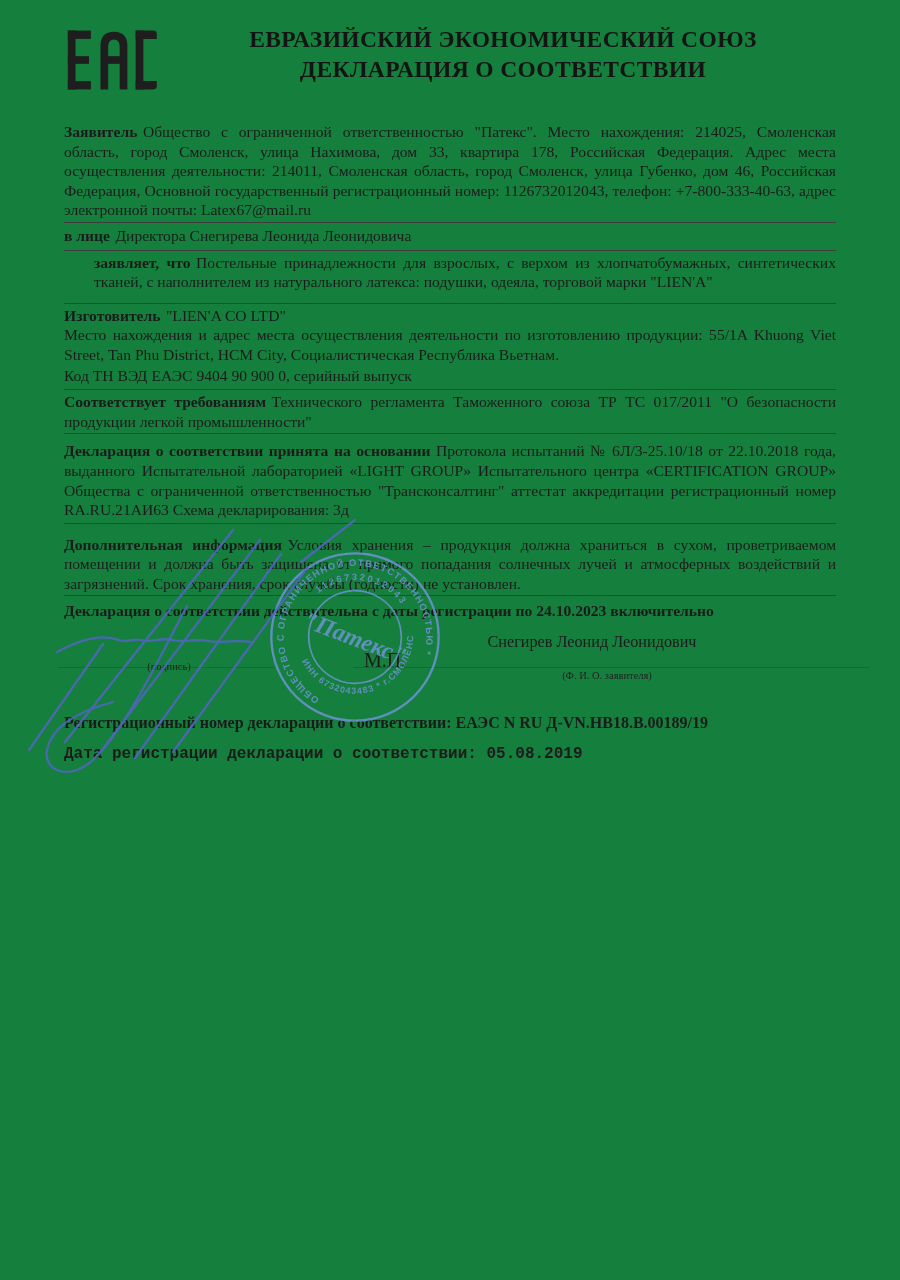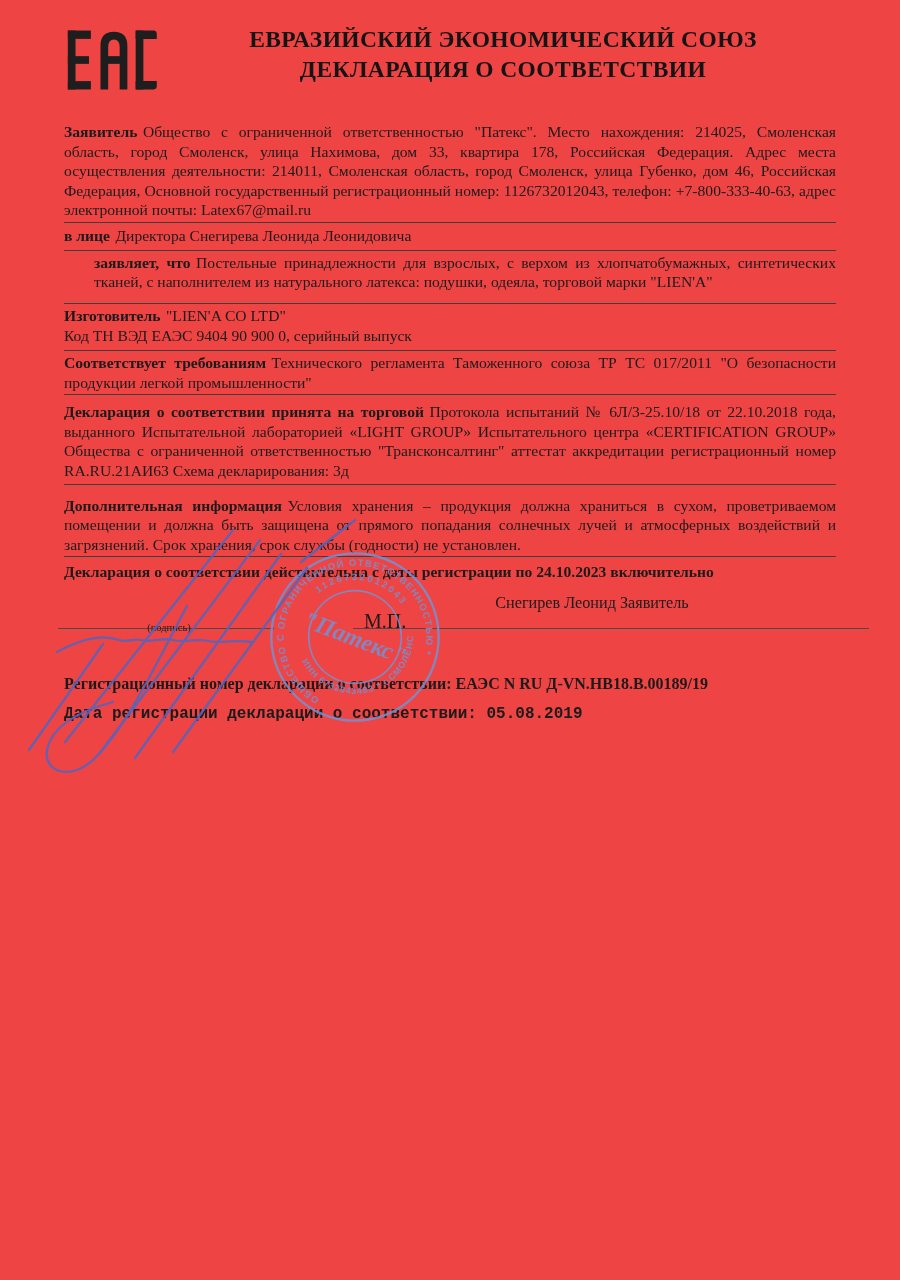--- a/index.html
+++ b/index.html
@@ -7,7 +7,7 @@
     position:relative;
     width:900px;height:1280px;
     margin:0 auto;
-    background:#ef4444;
+    background:#15803d;
     box-sizing:border-box;
     padding:16px 64px 0 64px;
     font-family:"Liberation Serif", serif;

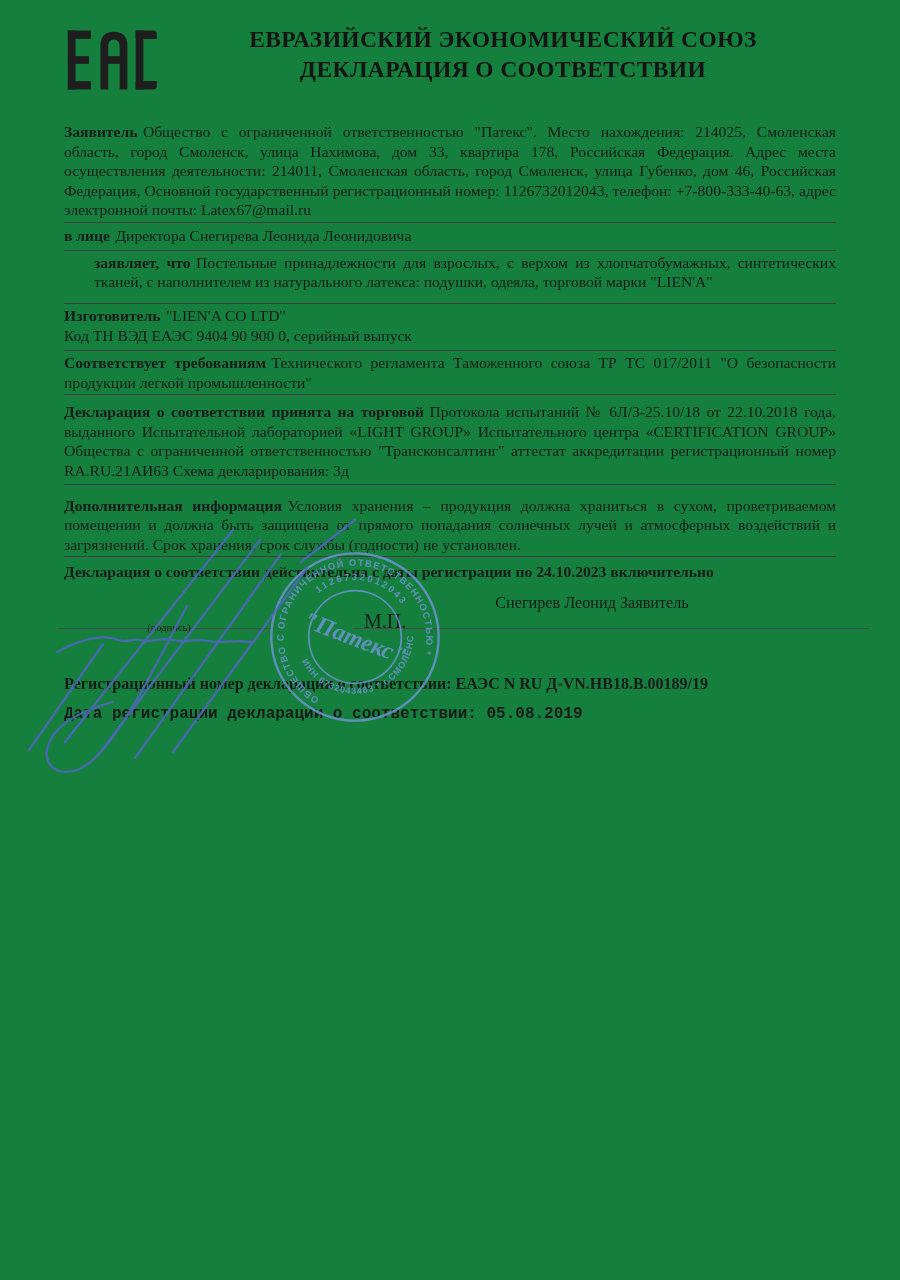--- a/index.html
+++ b/index.html
@@ -90,6 +90,7 @@
   <div class="rule"></div>
 
   <p class="manu-name"><span class="lbl">Изготовитель</span><span>"LIEN'A CO LTD"</span></p>
+  <p>Место нахождения и адрес места осуществления деятельности по изготовлению продукции: 55/1A Khuong Viet Street, Tan Phu District, HCM City, Социалистическая Республика Вьетнам.</p>
   <p class="oneline">Код ТН ВЭД ЕАЭС 9404 90 900 0, серийный выпуск</p>
   <div class="rule"></div>
 

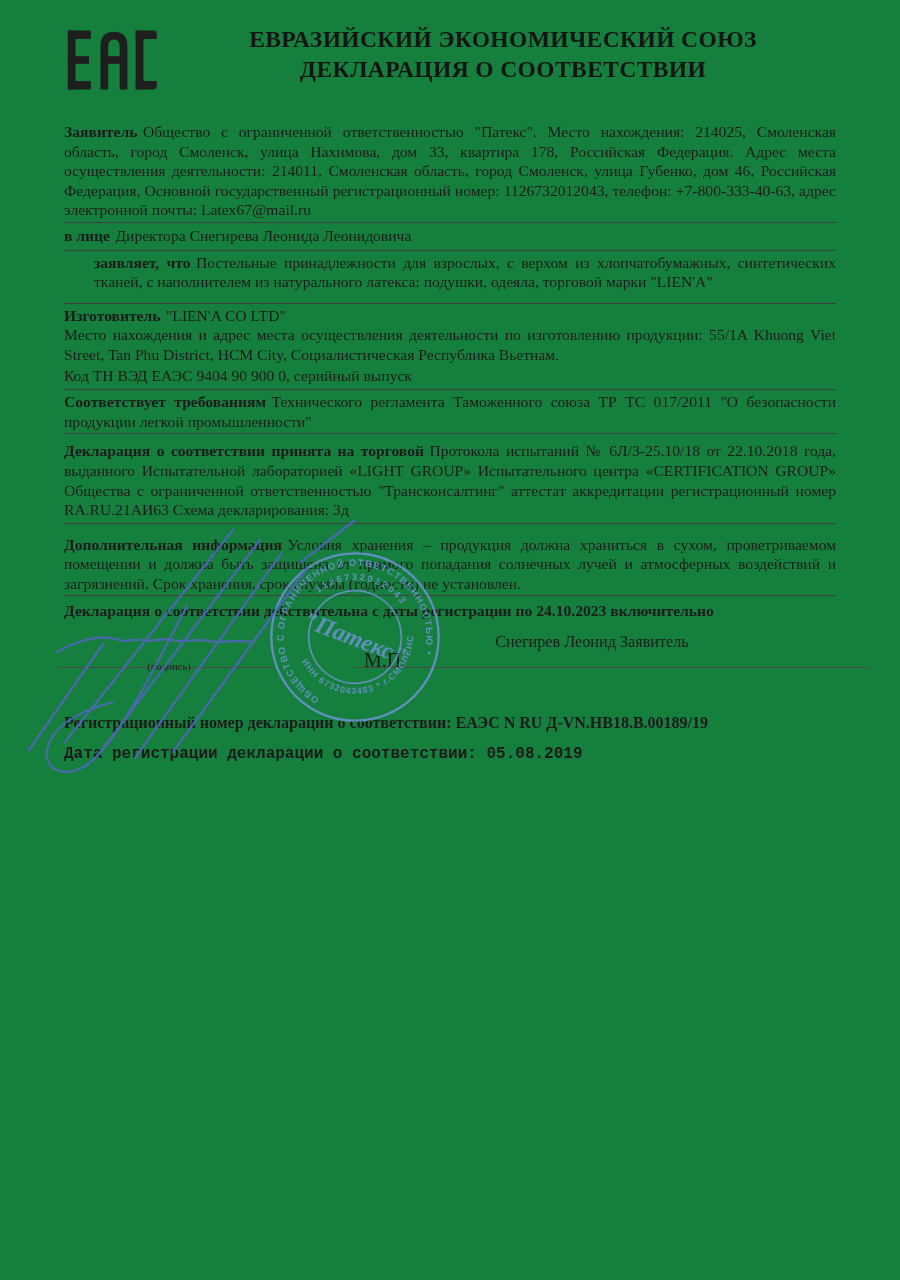--- a/index.html
+++ b/index.html
@@ -97,7 +97,7 @@
   <p class="complies"><span class="lbl">Соответствует требованиям</span><span>Технического регламента Таможенного союза ТР ТС 017/2011 "О безопасности продукции легкой промышленности"</span></p>
   <div class="rule"></div>
 
-  <p class="basis"><span class="lbl">Декларация о соответствии принята на торговой</span><span>Протокола испытаний № 6Л/3-25.10/18 от 22.10.2018 года, выданного Испытательной лабораторией «LIGHT GROUP» Испытательного центра «CERTIFICATION GROUP» Общества с ограниченной ответственностью "Трансконсалтинг" аттестат аккредитации регистрационный номер RA.RU.21АИ63 Схема декларирования: 3д</span></p>
+  <p class="basis"><span class="lbl">Декларация о соответствии принята на основании</span><span>Протокола испытаний № 6Л/3-25.10/18 от 22.10.2018 года, выданного Испытательной лабораторией «LIGHT GROUP» Испытательного центра «CERTIFICATION GROUP» Общества с ограниченной ответственностью "Трансконсалтинг" аттестат аккредитации регистрационный номер RA.RU.21АИ63 Схема декларирования: 3д</span></p>
   <div class="rule"></div>
 
   <p class="additional"><span class="lbl">Дополнительная информация</span><span>Условия хранения – продукция должна храниться в сухом, проветриваемом помещении и должна быть защищена от прямого попадания солнечных лучей и атмосферных воздействий и загрязнений. Срок хранения, срок службы (годности) не установлен.</span></p>

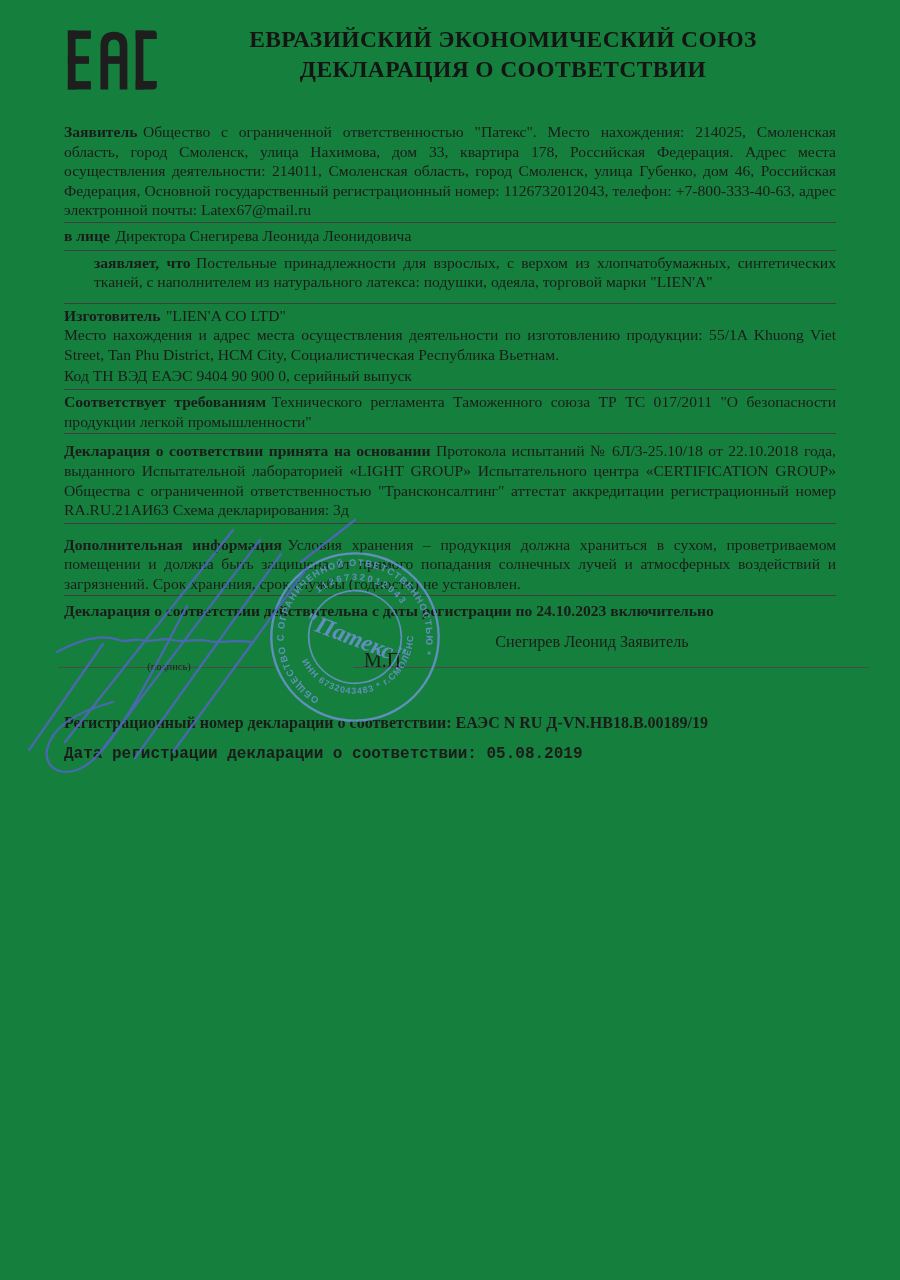--- a/index.html
+++ b/index.html
@@ -109,7 +109,7 @@
     <span class="mp">М.П.</span>
     <div class="sig-line"></div>
     <div class="sig-caption">(подпись)</div>
-    <div class="name-wrap"><span class="name">Снегирев Леонид Заявитель</span></div>
+    <div class="name-wrap"><span class="name">Снегирев Леонид Леонидович</span></div>
     <div class="name-line"></div>
   </div>
 

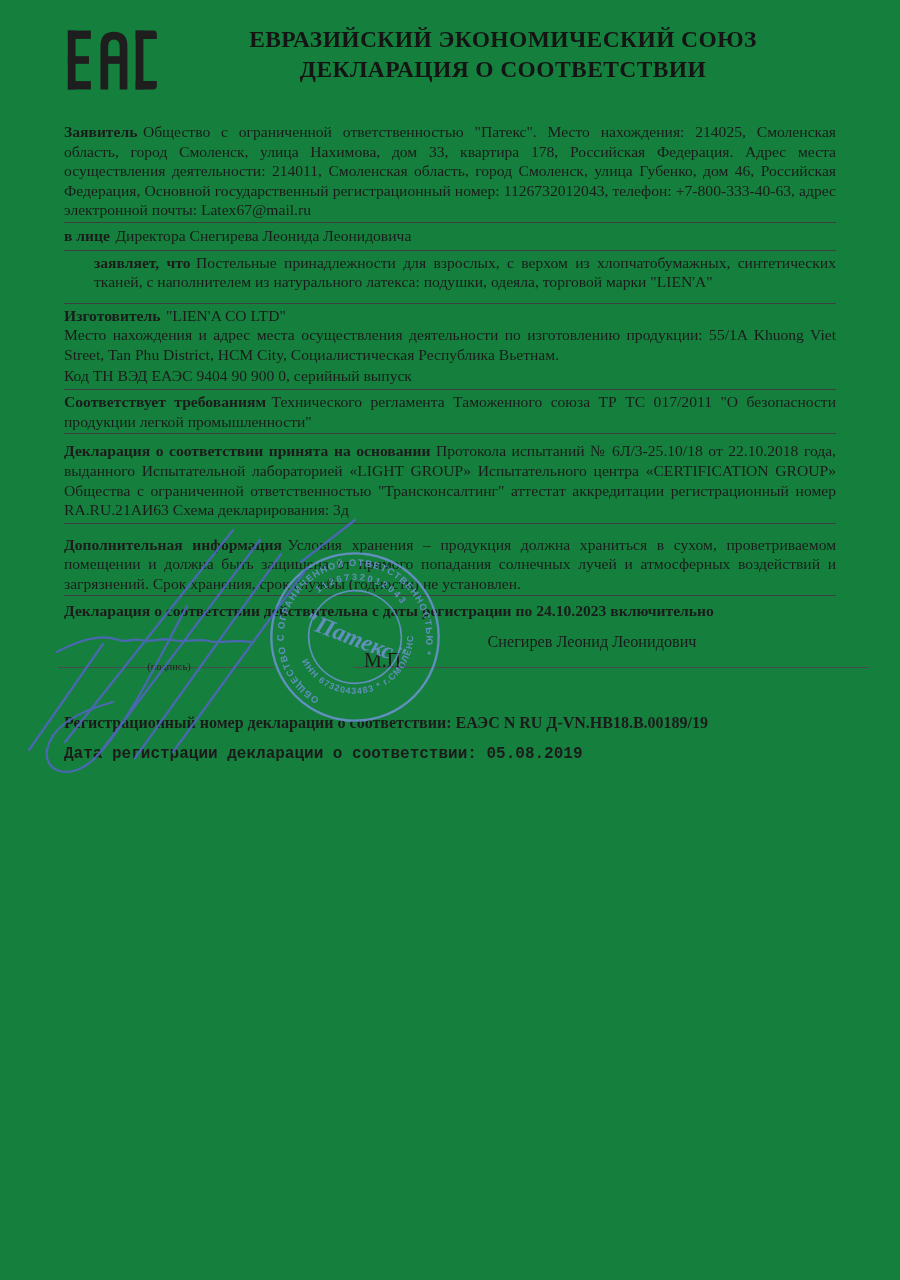--- a/index.html
+++ b/index.html
@@ -111,6 +111,7 @@
     <div class="sig-caption">(подпись)</div>
     <div class="name-wrap"><span class="name">Снегирев Леонид Леонидович</span></div>
     <div class="name-line"></div>
+    <div class="name-caption">(Ф. И. О. заявителя)</div>
   </div>
 
   <p class="reg-line"><span>Регистрационный номер декларации о соответствии:</span> <span>ЕАЭС N RU Д-VN.НВ18.В.00189/19</span></p>

